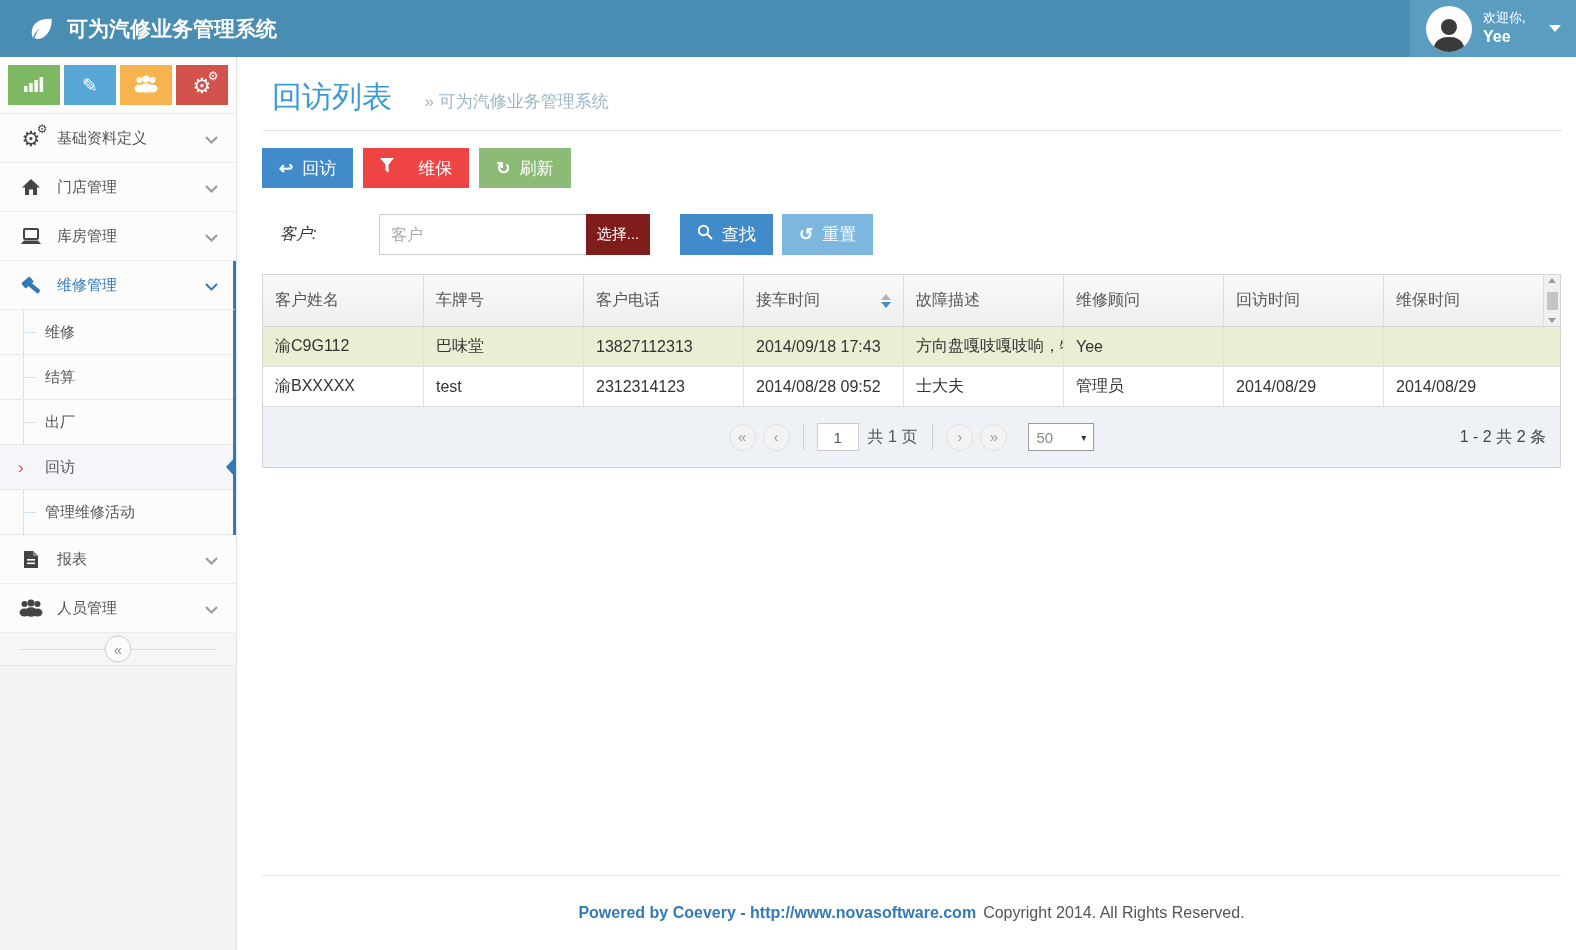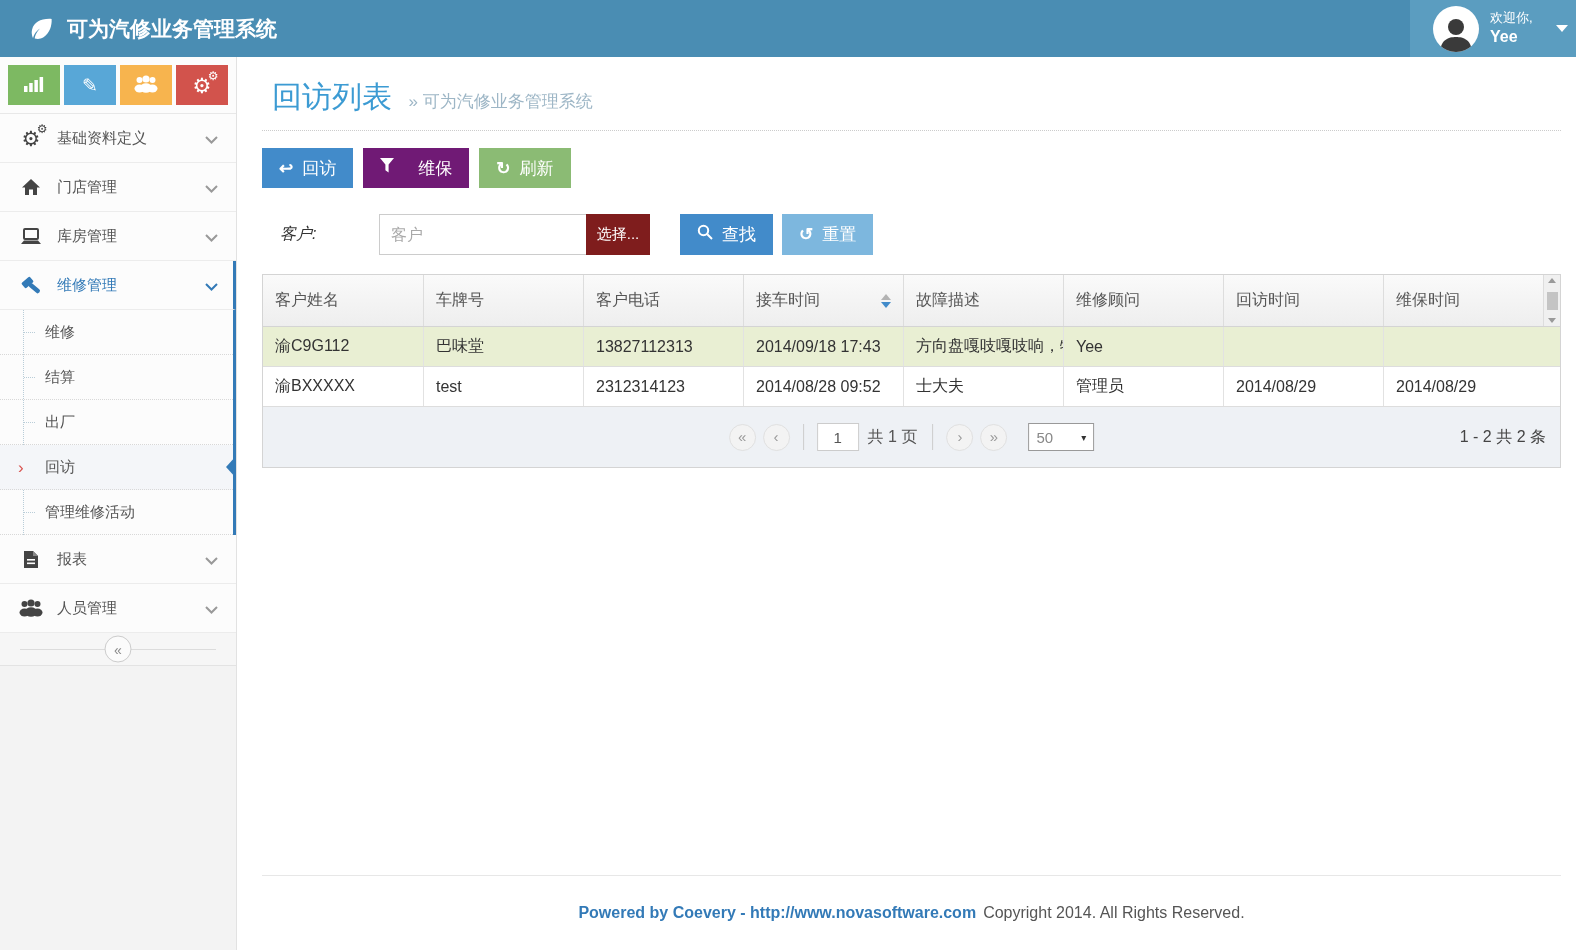--- a/index.html
+++ b/index.html
@@ -10,7 +10,7 @@
   .topbar { height:57px; background:#4a8db3; display:flex; align-items:center; justify-content:space-between; }
   .brand { display:flex; align-items:center; gap:12px; padding-left:28px; color:#fff; font-size:21px; font-weight:bold; }
   .leaf-icon { display:flex; }
-  .user-block { width:166px; height:57px; background:#5b9dc0; display:flex; align-items:center; gap:11px; padding-left:23px; }
+  .user-block { width:166px; height:57px; background:#5b9dc0; display:flex; align-items:center; gap:11px; padding-left:16px; }
   .avatar { width:46px; height:46px; border-radius:50%; background:#fff; display:flex; align-items:flex-end; justify-content:center; overflow:hidden; flex:0 0 auto; }
   .user-text { color:#fff; line-height:1.25; }
   .user-welcome { font-size:13px; }

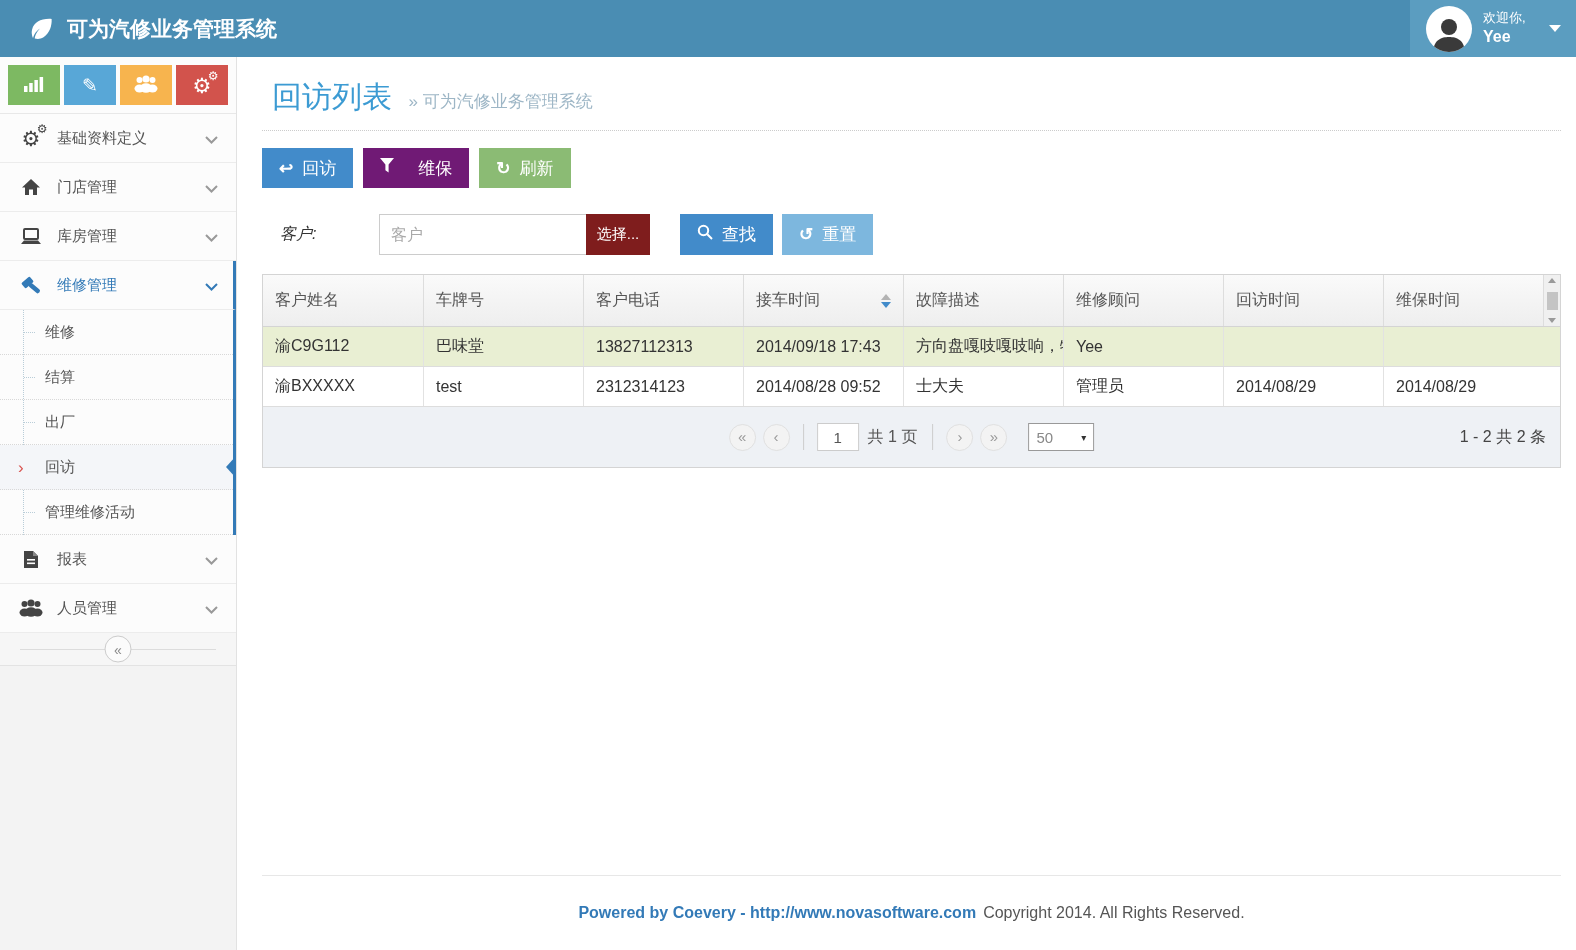--- a/index.html
+++ b/index.html
@@ -54,7 +54,7 @@
   .content-inner { padding:0 31px 0 25px; }
   .page-head { padding-top:20px; margin:0 31px 0 25px; border-bottom:1px dotted #ccc; padding-bottom:12px; }
   .page-title { display:inline; font-size:30px; font-weight:normal; color:#3c9bd3; margin-left:10px; }
-  .breadcrumb { font-size:17px; color:#9db6c6; margin-left:12px; }
+  .breadcrumb { font-size:17px; color:#9db6c6; margin-left:28px; }
 
   .toolbar { margin-top:17px; display:flex; gap:10px; }
   .btn { height:40px; padding:0 17px; font-size:17px; color:#fff; border:none; display:inline-flex; align-items:center; gap:9px; cursor:pointer; }

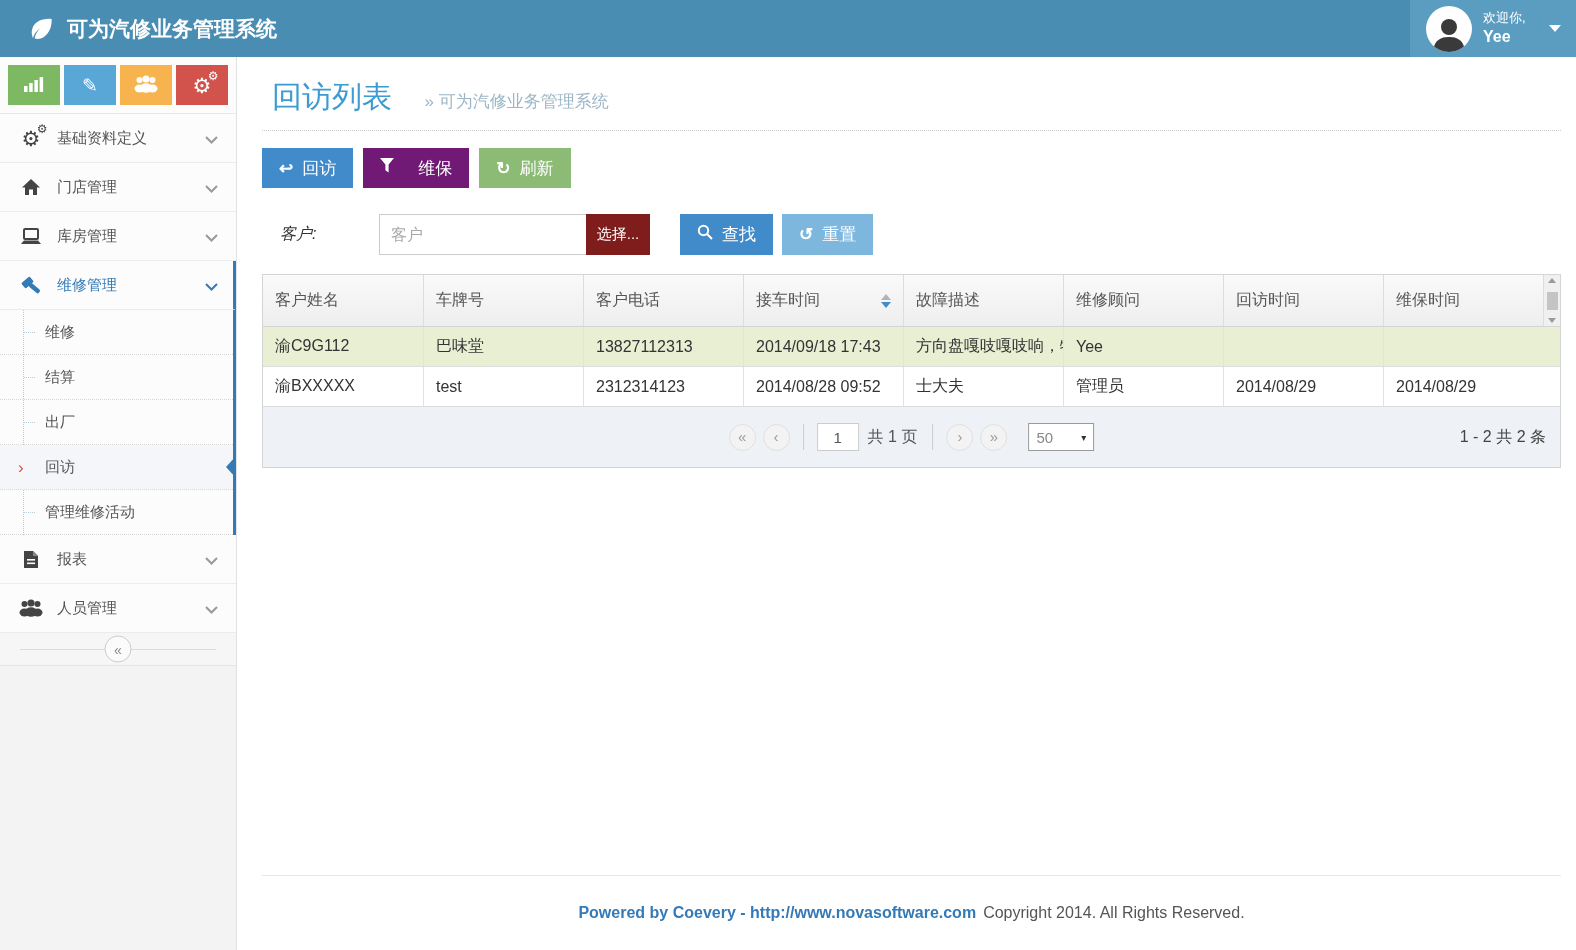--- a/index.html
+++ b/index.html
@@ -59,7 +59,7 @@
   .toolbar { margin-top:17px; display:flex; gap:10px; }
   .btn { height:40px; padding:0 17px; font-size:17px; color:#fff; border:none; display:inline-flex; align-items:center; gap:9px; cursor:pointer; }
   .btn .bicon { font-size:17px; font-weight:bold; line-height:1; }
-  .btn-blue { background:#428bca; } .btn-red { background:#701a75;gap:24px; } .btn-green { background:#8bbb74; }
+  .btn-blue { background:#428bca; } .btn-red { background:#ef4444;gap:24px; } .btn-green { background:#8bbb74; }
 
   .filter-row { margin-top:26px; display:flex; align-items:center; }
   .filter-label { width:117px; padding-left:18px; font-size:16px; color:#333;font-style:italic; }

